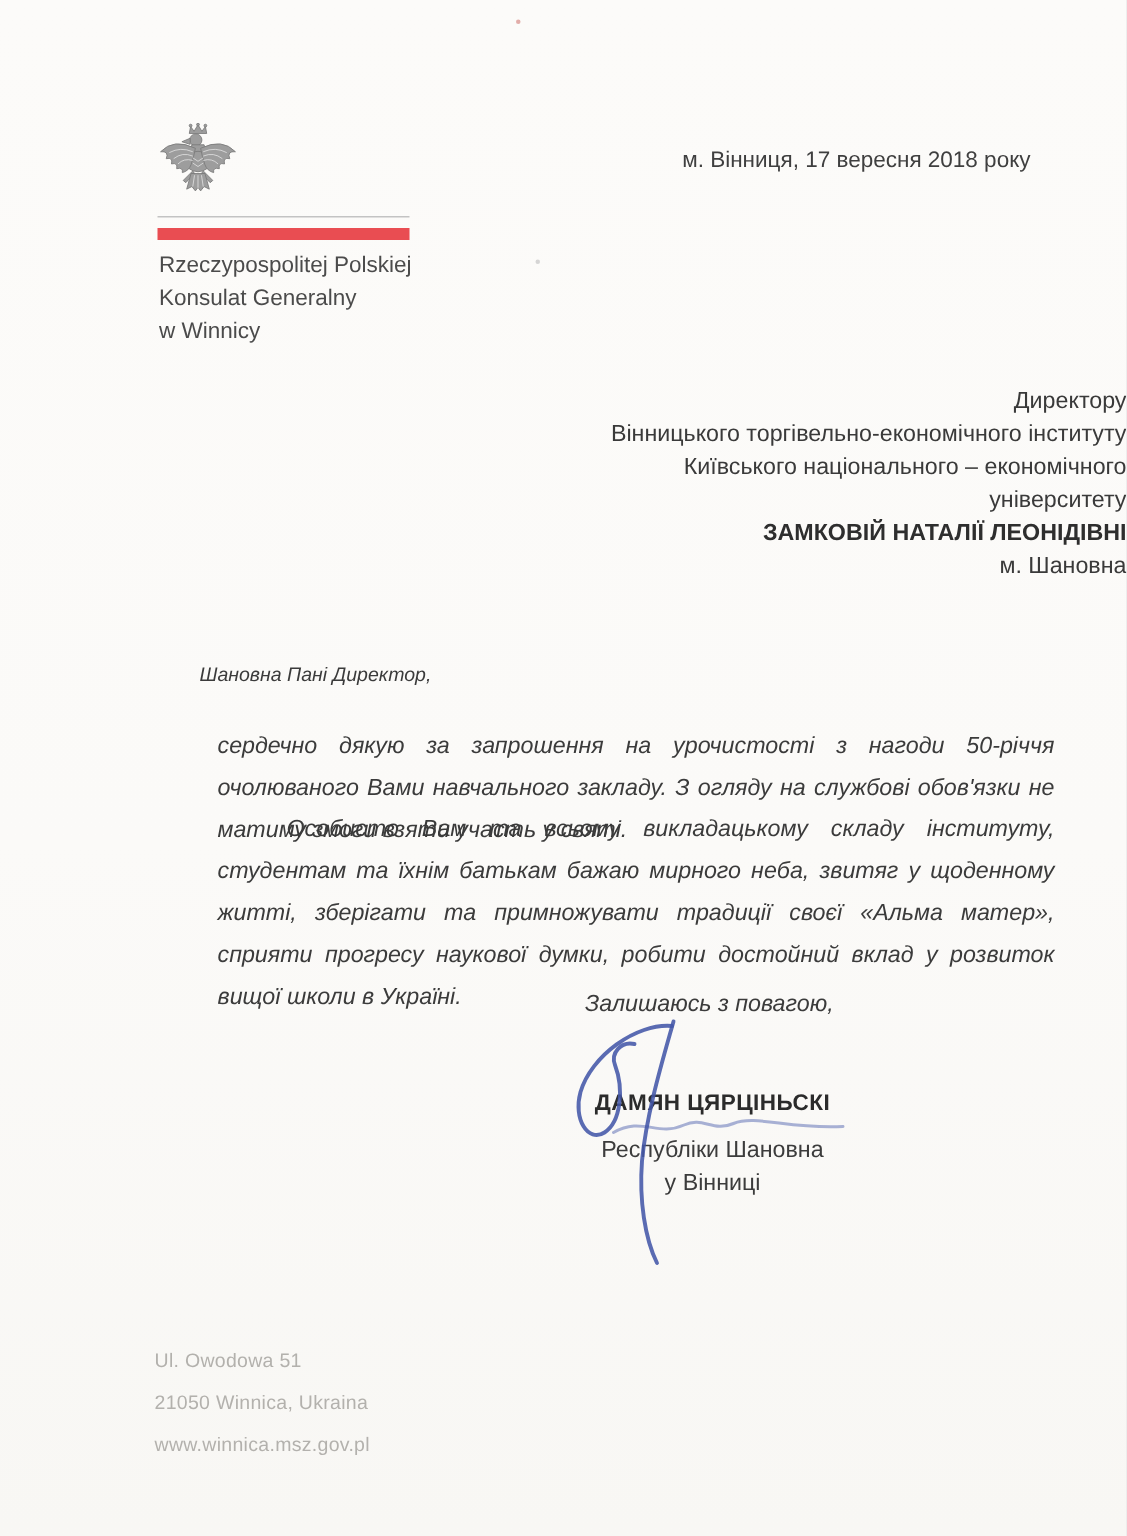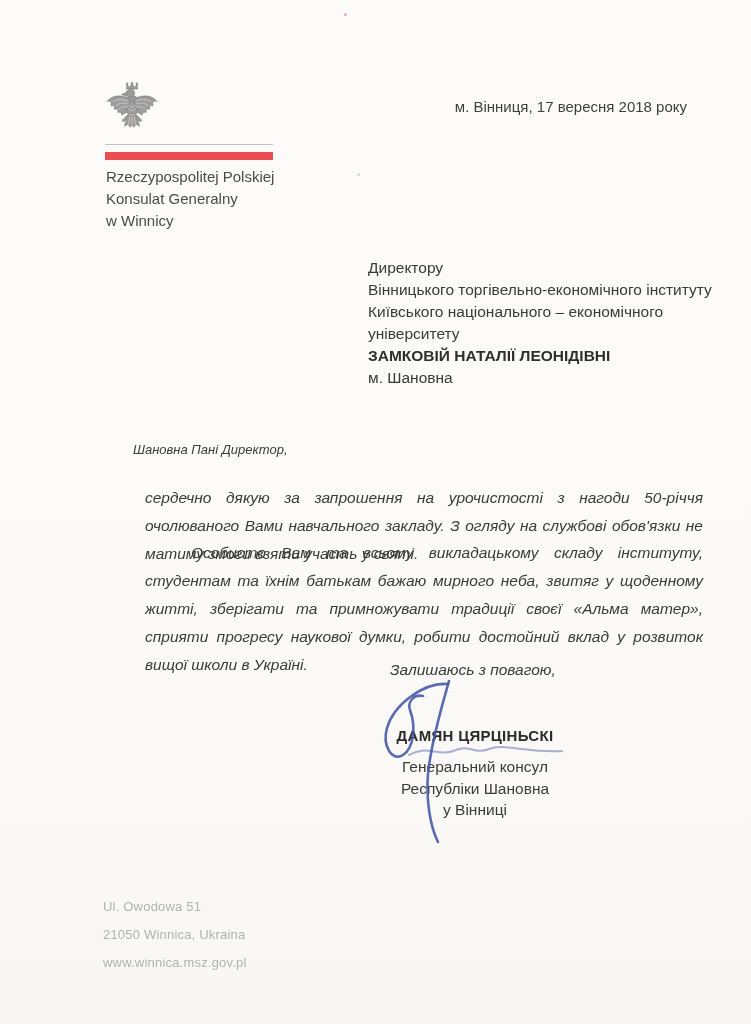--- a/index.html
+++ b/index.html
@@ -36,7 +36,7 @@
   }
   .recipient-block {
     position: absolute; left: 368px; top: 257px;
-    font-size: 15.5px; line-height: 22px; color: #3a3a3a;
+    font-size: 15.5px; line-height: 22px; color: #3a3a3a; text-align: right;
   }
   .recipient-block .bold-line { font-weight: bold; color: #2e2e2e; }
   .salutation {

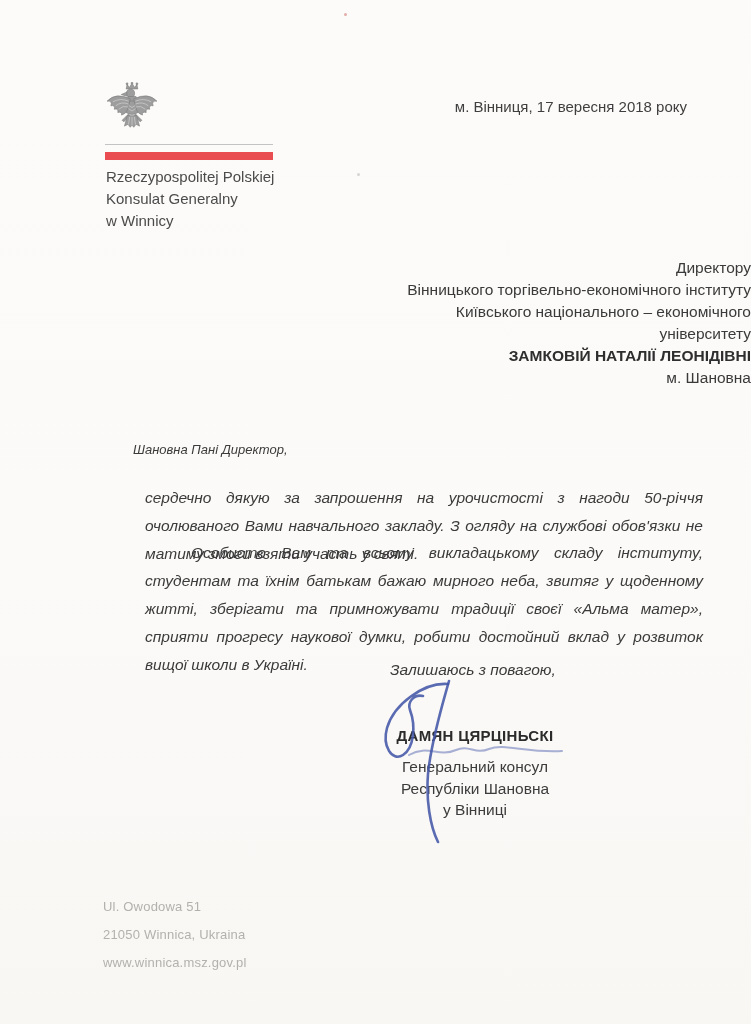--- a/index.html
+++ b/index.html
@@ -153,7 +153,6 @@
 
   <div class="sig-block">
     <div class="sig-name">ДАМЯН ЦЯРЦІНЬСКІ</div>
-    <div class="sig-title-line">Генеральний консул</div>
     <div class="sig-title-line">Республіки Шановна</div>
     <div class="sig-title-line">у Вінниці</div>
   </div>

